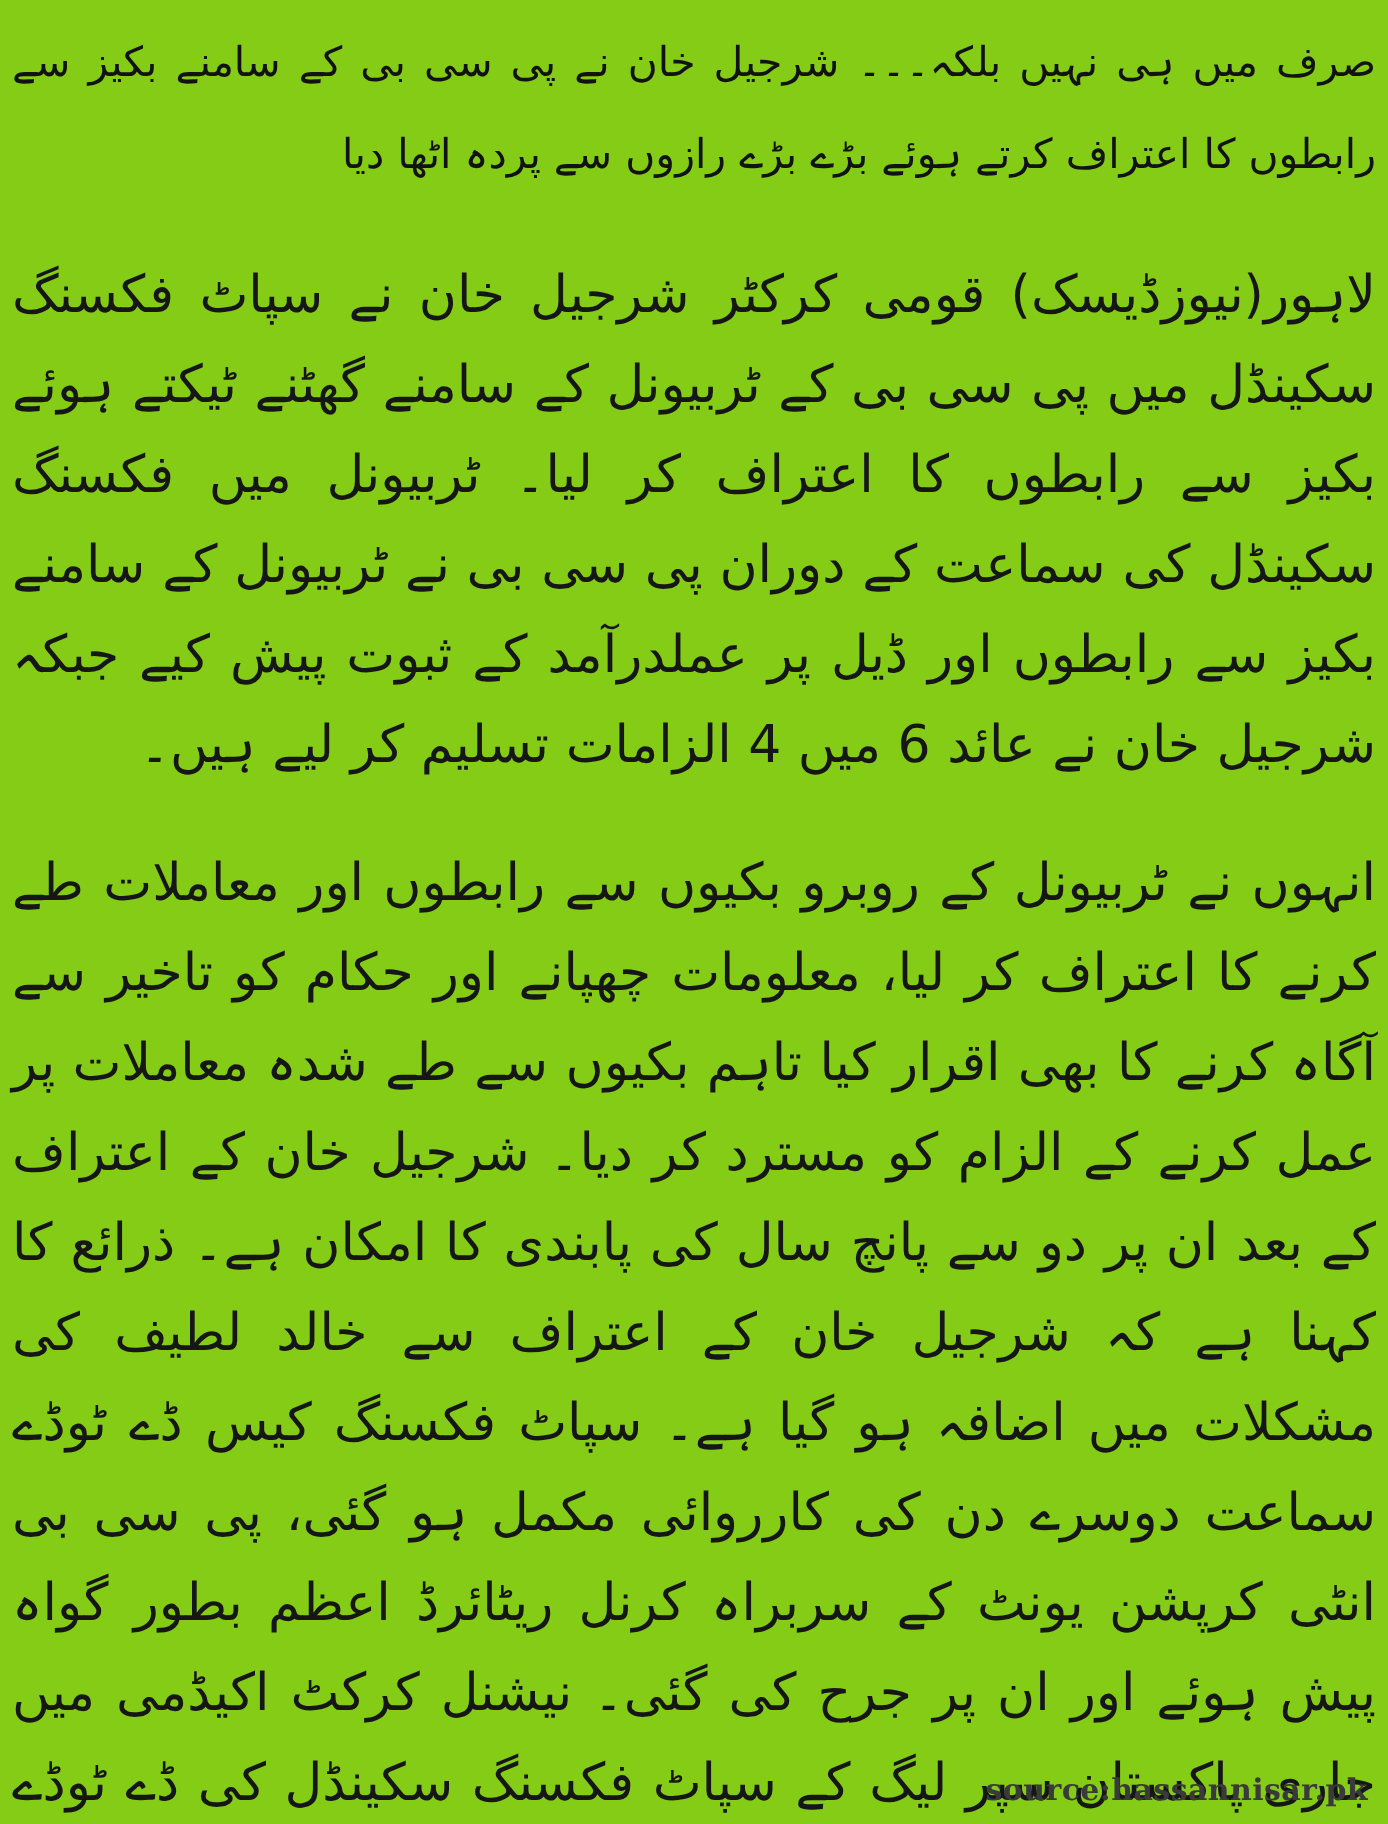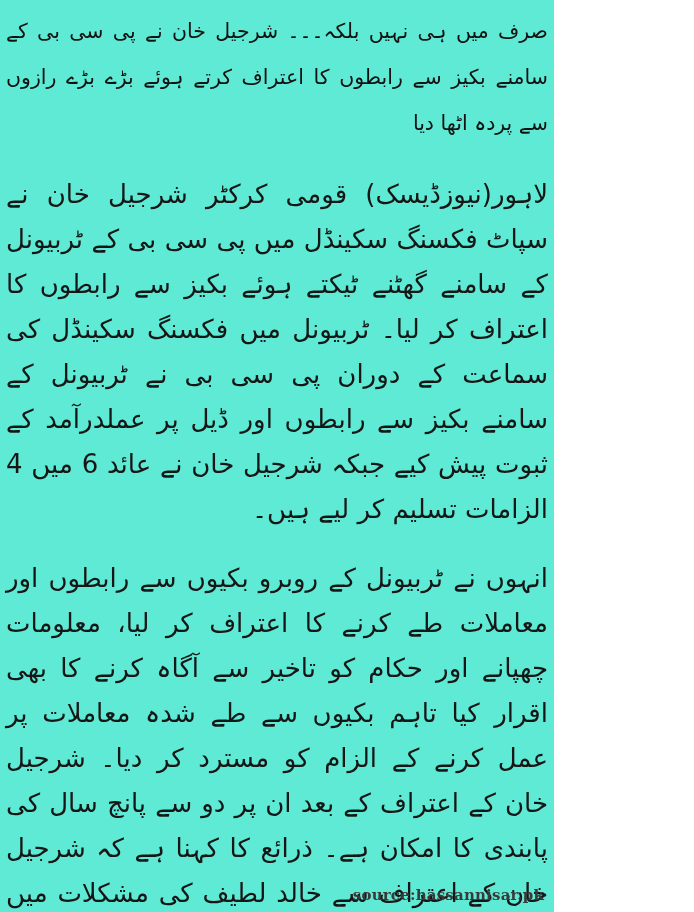--- a/index.html
+++ b/index.html
@@ -12,9 +12,9 @@
   }
   .page {
     position: relative;
-    width: 554px;
+    width: 694px;
     height: 912px;
-    background: #5eead4;
+    background: #84cc16;
     font-family: "DejaVu Sans", sans-serif;
     color: #141414;
     box-sizing: border-box;

